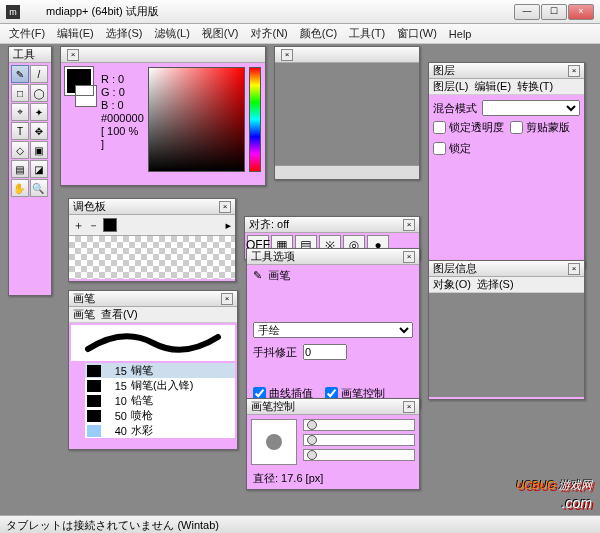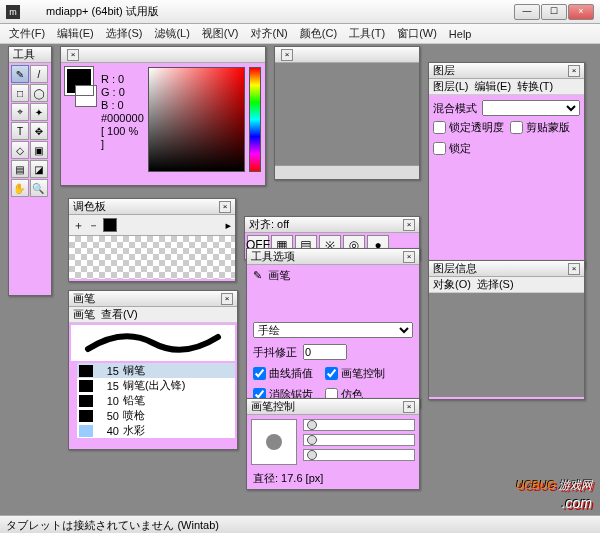--- a/index.html
+++ b/index.html
@@ -50,7 +50,7 @@
   
   .brush-stroke { height: 36px; background: #fff; margin: 2px; display: flex; align-items: center; justify-content: center; }
   .stroke-svg { width: 140px; height: 24px; }
-  .brush-list { background: #fff; margin: 0 2px 2px 8px; max-height: 82px; overflow: hidden; }
+  .brush-list { background: #fff; margin: 0 2px 2px 16px; max-height: 82px; overflow: hidden; }
   .brush-row { display: flex; align-items: center; height: 15px; padding: 0 2px; gap: 4px; }
   .brush-row .bsw { width: 14px; height: 12px; background: #000; }
   .brush-row.sel { background: #cde; }

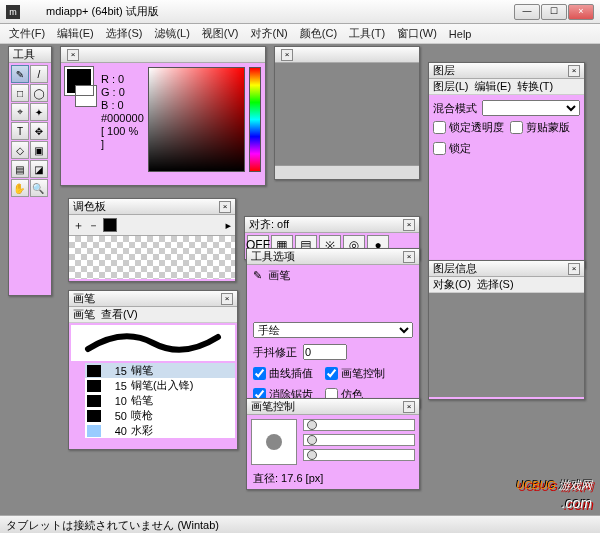--- a/index.html
+++ b/index.html
@@ -287,7 +287,7 @@
       <span>手抖修正</span>
       <input type="number" value="0" style="">
     </div>
-    <div class="topt-row" style="gap:12px;">
+    <div class="topt-row" style="gap:12px;margin-top:20px;">
       <label class="chk">
           <input type="checkbox" checked="" style="">
           <span>曲线插值</span>

